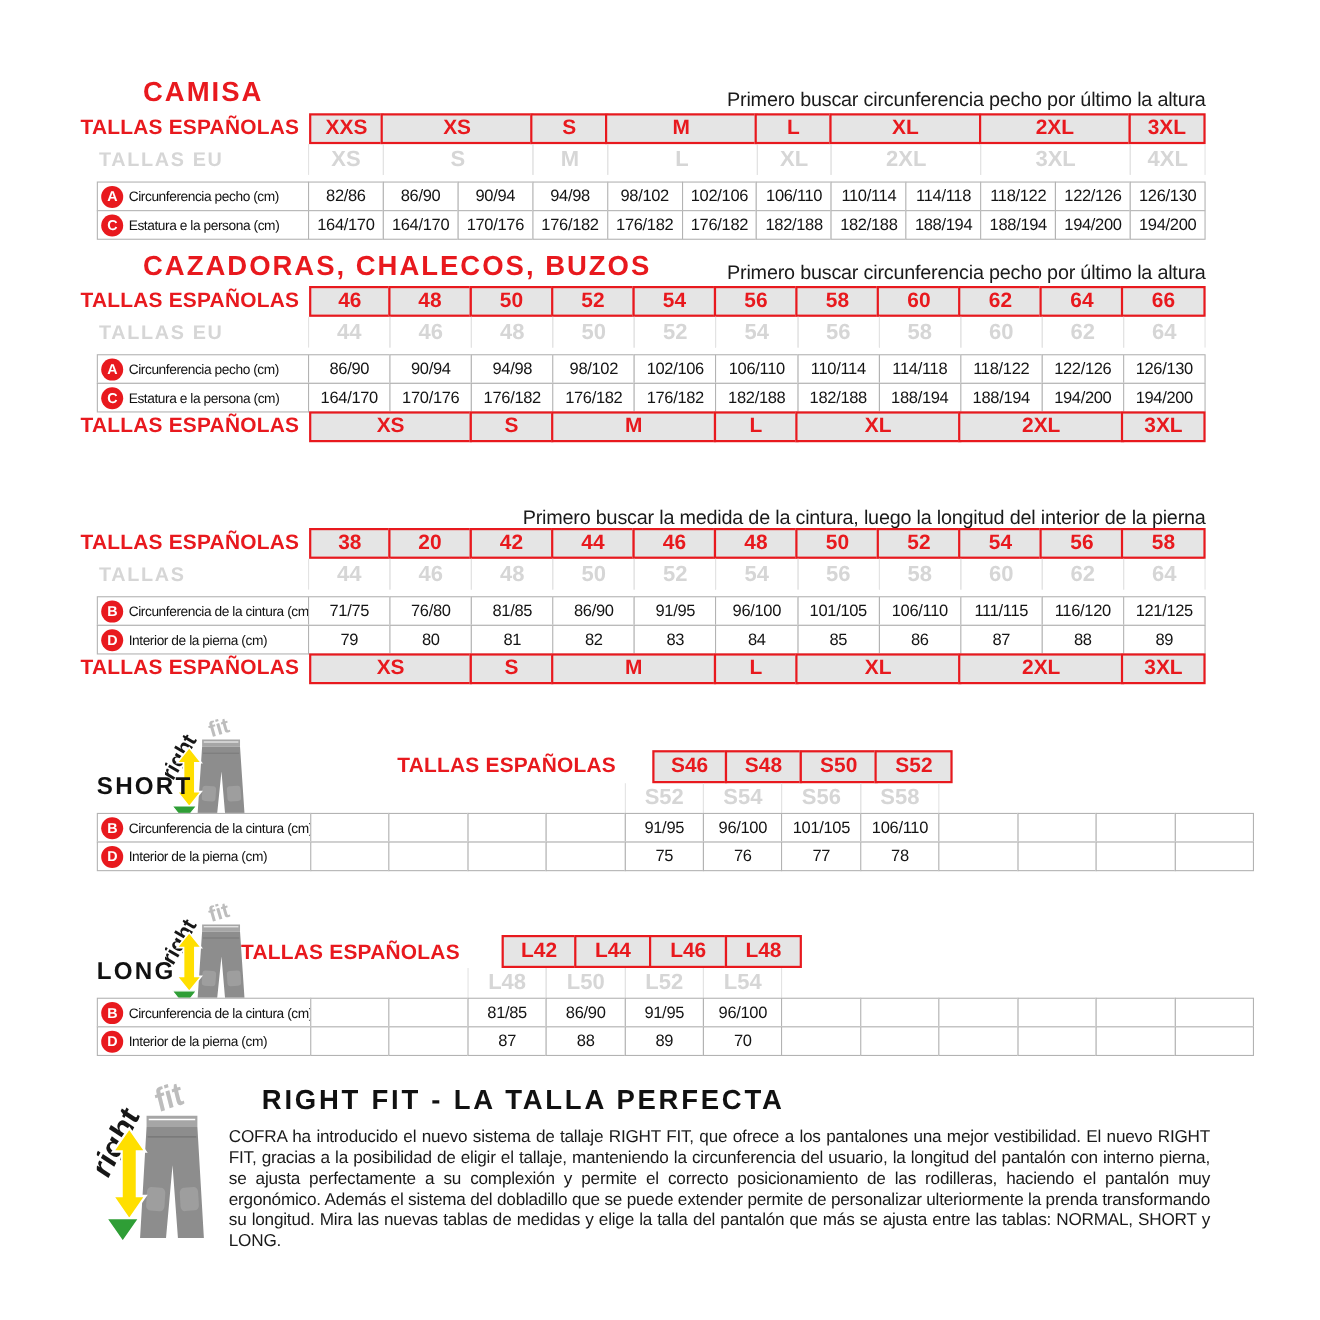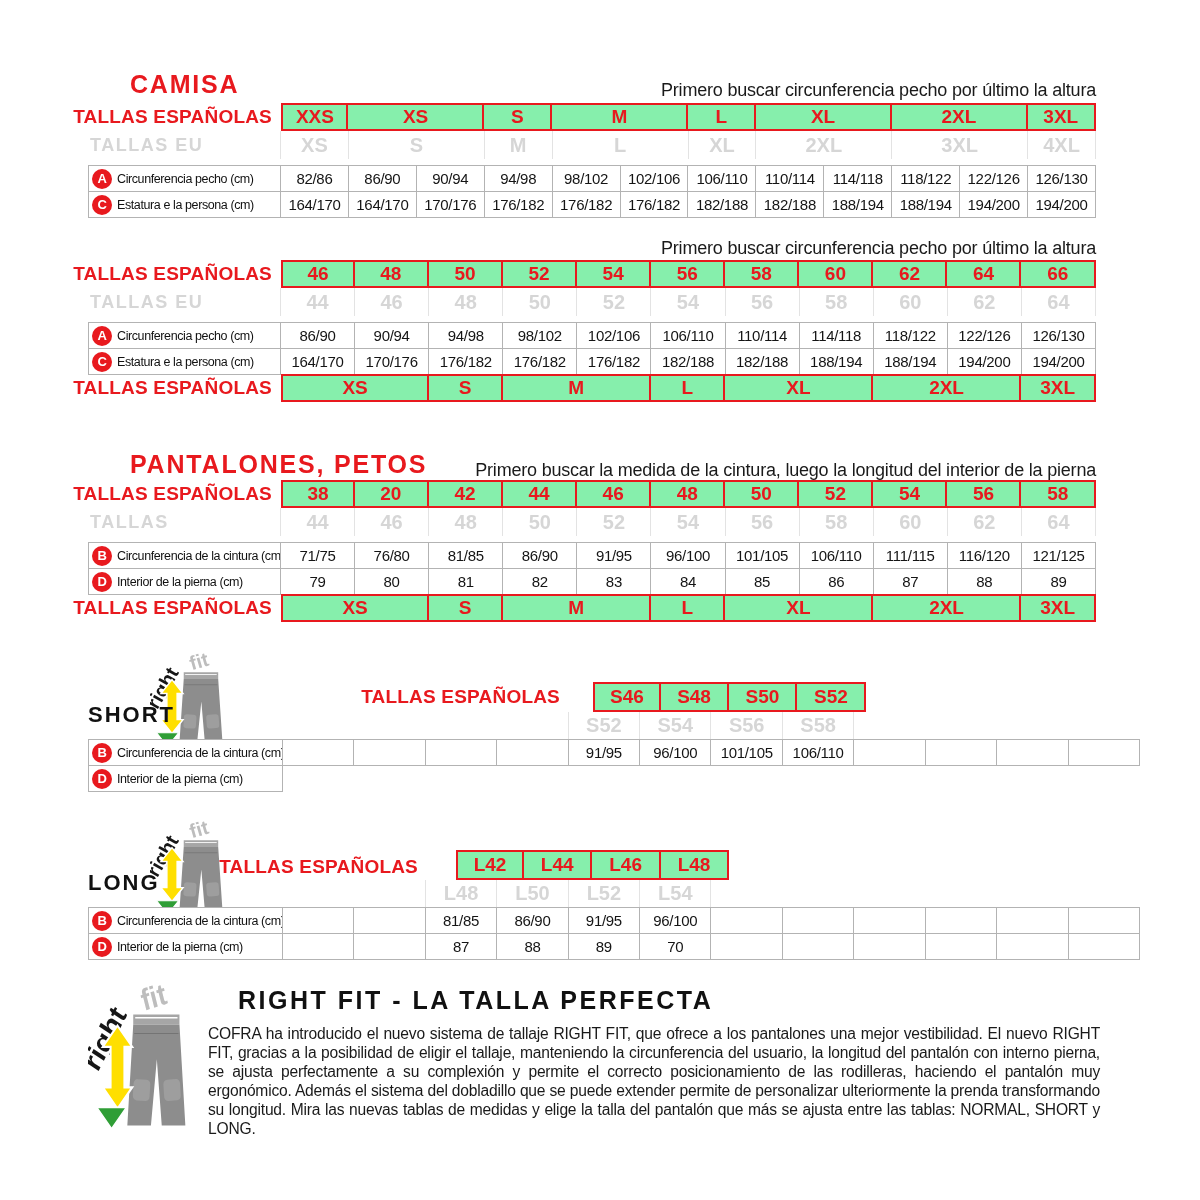--- a/index.html
+++ b/index.html
@@ -46,7 +46,7 @@
   .lbl-gray{display:flex;align-items:center;padding-left:2px;color:var(--graytxt);font-weight:bold;font-size:18px;letter-spacing:1.5px;white-space:nowrap;}
 
   .red-cell{border:2.5px solid var(--red);box-sizing:border-box;display:flex;align-items:center;justify-content:center;
-    color:var(--red);font-weight:bold;font-size:19px;background:#86efac;}
+    color:var(--red);font-weight:bold;font-size:19px;background:#e5e5e5;}
   .rc-next{margin-left:-2.5px;}
   .gray-cell{border-left:1px solid var(--graycb);border-right:1px solid var(--graycb);margin-left:-1px;box-sizing:border-box;
     display:flex;align-items:center;justify-content:center;color:var(--graytxt);font-weight:bold;font-size:20px;}

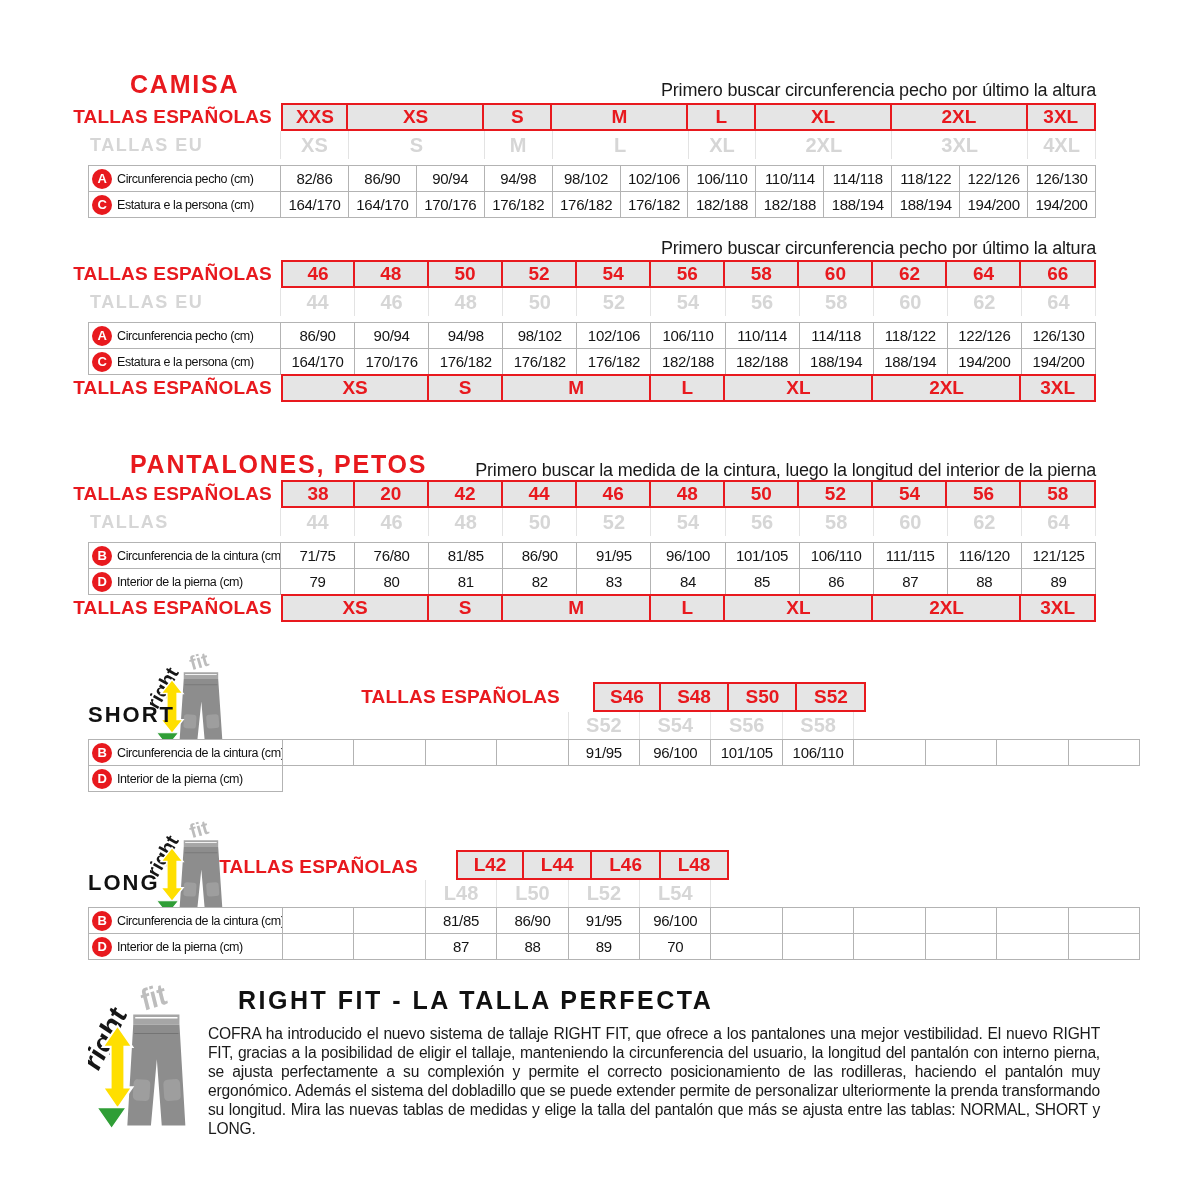--- a/index.html
+++ b/index.html
@@ -154,6 +154,7 @@
   </section>
 
   <section class="tsec" id="sec-cazadoras">
+    <div class="t-title">CAZADORAS, CHALECOS, BUZOS</div>
     <div class="t-note">Primero buscar circunferencia pecho por último la altura</div>
     <div class="t-grid" style="--cols: 11;">
         <div class="t-row h-strip">

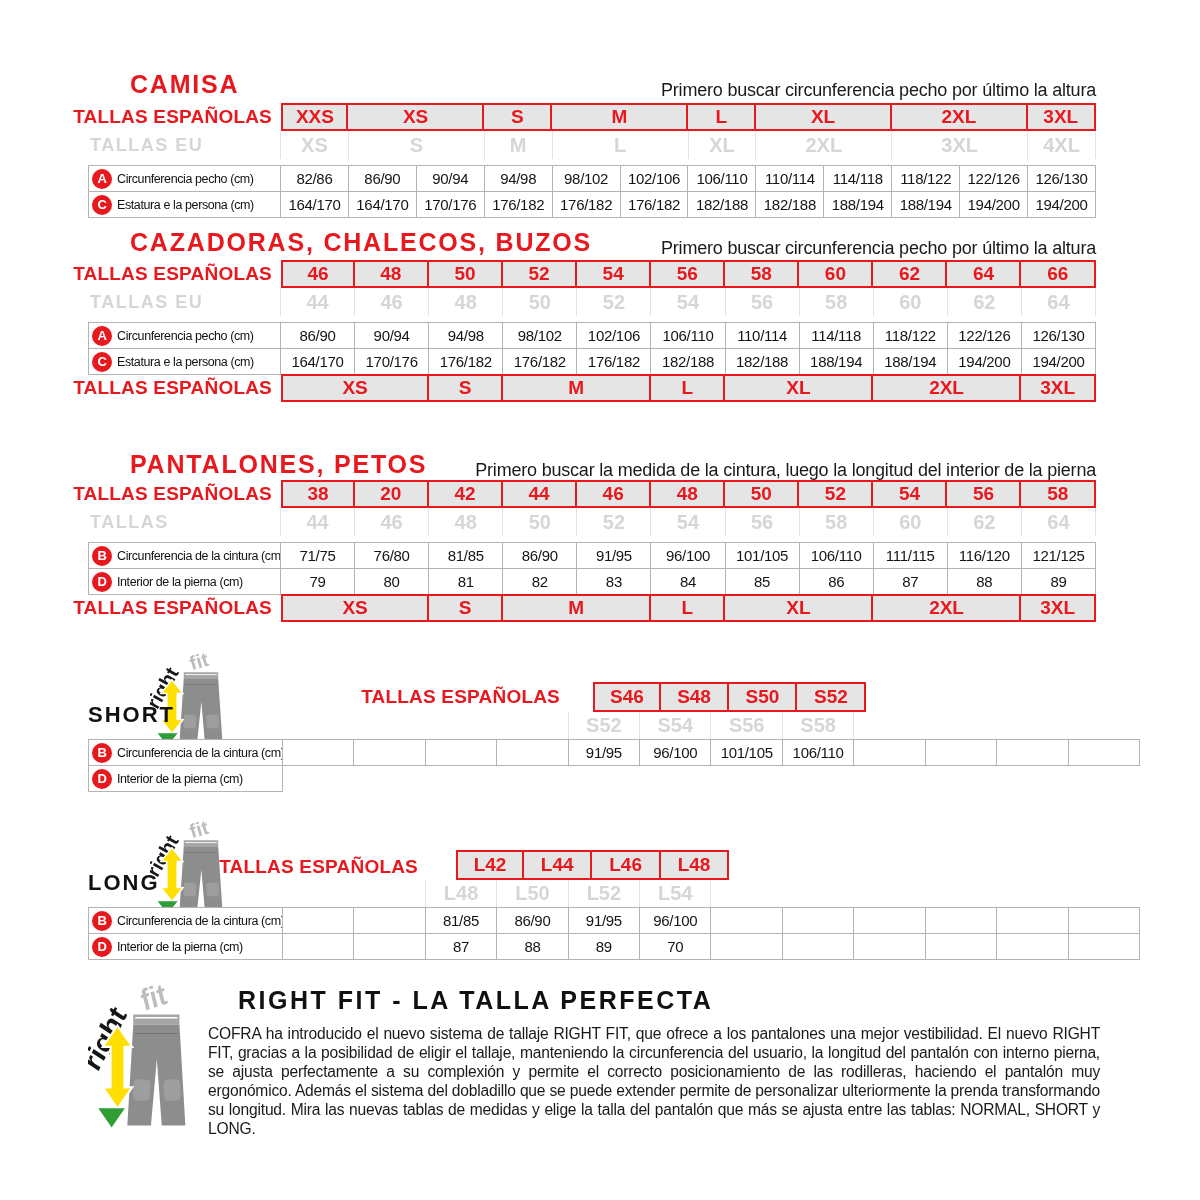--- a/index.html
+++ b/index.html
@@ -245,7 +245,6 @@
   </section>
 
   <section class="tsec" id="sec-pantalones">
-    <div class="t-title">PANTALONES, PETOS</div>
     <div class="t-note">Primero buscar la medida de la cintura, luego la longitud del interior de la pierna</div>
     <div class="t-grid" style="--cols: 11;">
         <div class="t-row h-strip">

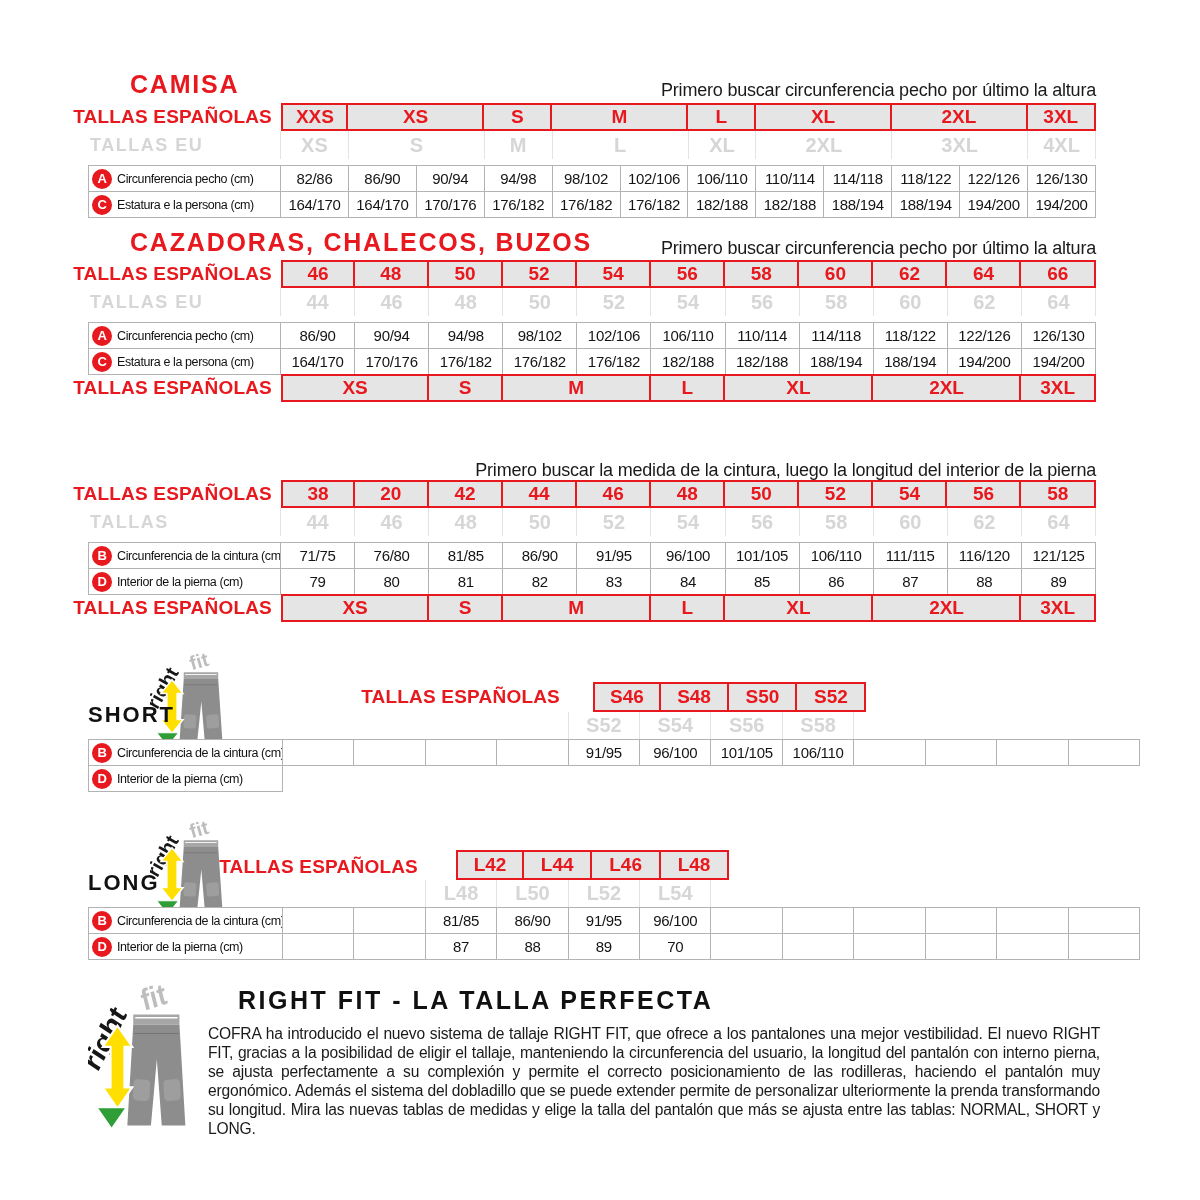--- a/index.html
+++ b/index.html
@@ -414,6 +414,20 @@
               <div class="circle">D</div>
               <div>Interior de la pierna (cm)</div>
             </div>
+            <div class="t-cells">
+              <div class="d-cell"></div>
+              <div class="d-cell"></div>
+              <div class="d-cell"></div>
+              <div class="d-cell"></div>
+              <div class="d-cell">75</div>
+              <div class="d-cell">76</div>
+              <div class="d-cell">77</div>
+              <div class="d-cell">78</div>
+              <div class="d-cell"></div>
+              <div class="d-cell"></div>
+              <div class="d-cell"></div>
+              <div class="d-cell"></div>
+            </div>
           </div>
         </div>
       </div>

